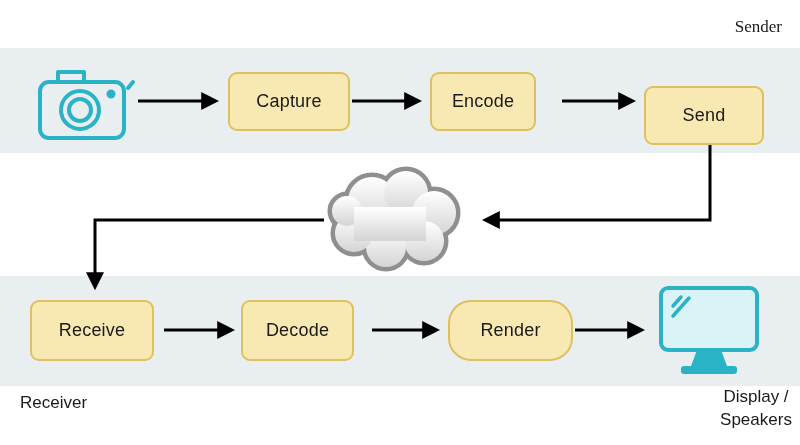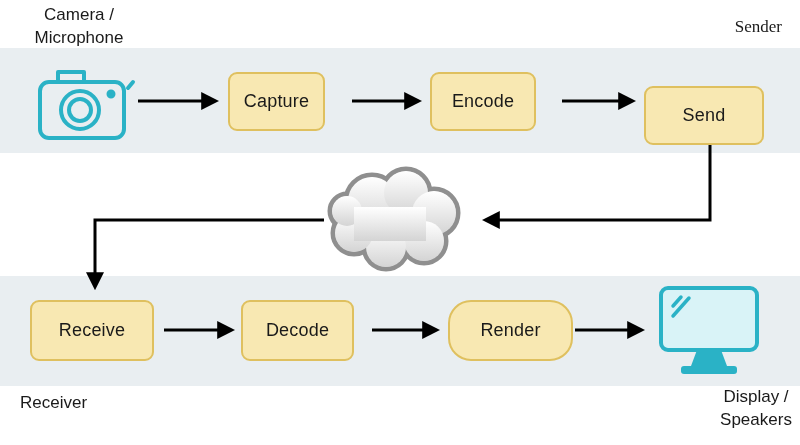--- a/index.html
+++ b/index.html
@@ -67,10 +67,6 @@
     <line x1="575" y1="330" x2="641" y2="330" stroke="#000" stroke-width="3" marker-end="url(#arr)"></line>
   </svg>
 
-  <div class="lbl lbl-source">
-    <div>Camera /</div>
-    <div>Microphone</div>
-  </div>
   <div class="lbl lbl-sender">Sender</div>
   <div class="lbl lbl-receiver">Receiver</div>
   <div class="lbl lbl-sink">

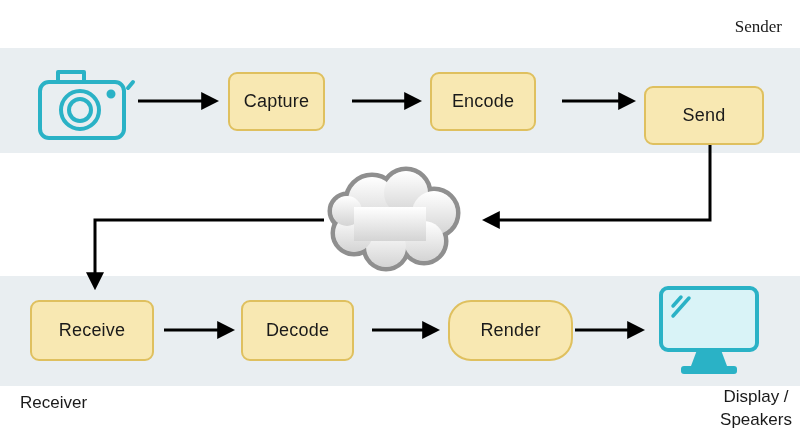--- a/index.html
+++ b/index.html
@@ -25,7 +25,7 @@
     font-size:18px; letter-spacing:.2px;
     box-sizing:border-box;
   }
-  .node-capture { left:228px; top:72px; width:97px; height:59px; }
+  .node-capture { left:228px; top:72px; width:122px; height:59px; }
   .node-encode  { left:430px; top:72px; width:106px; height:59px; }
   .node-send    { left:644px; top:86px; width:120px; height:59px; }
   .node-receive { left:30px;  top:300px; width:124px; height:61px; }

